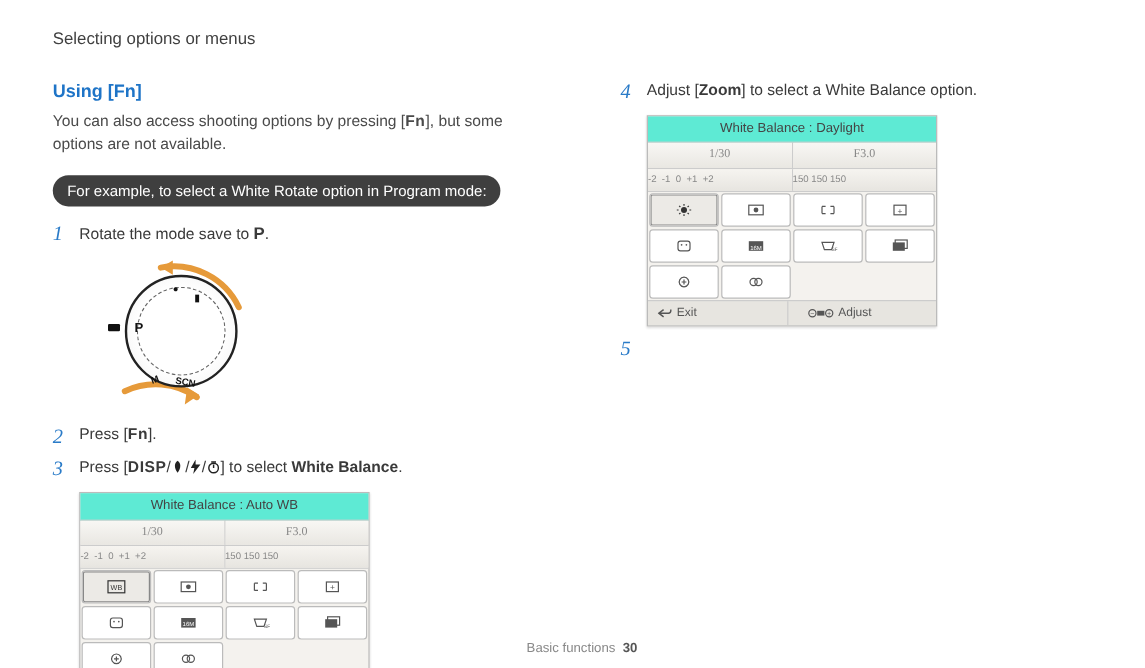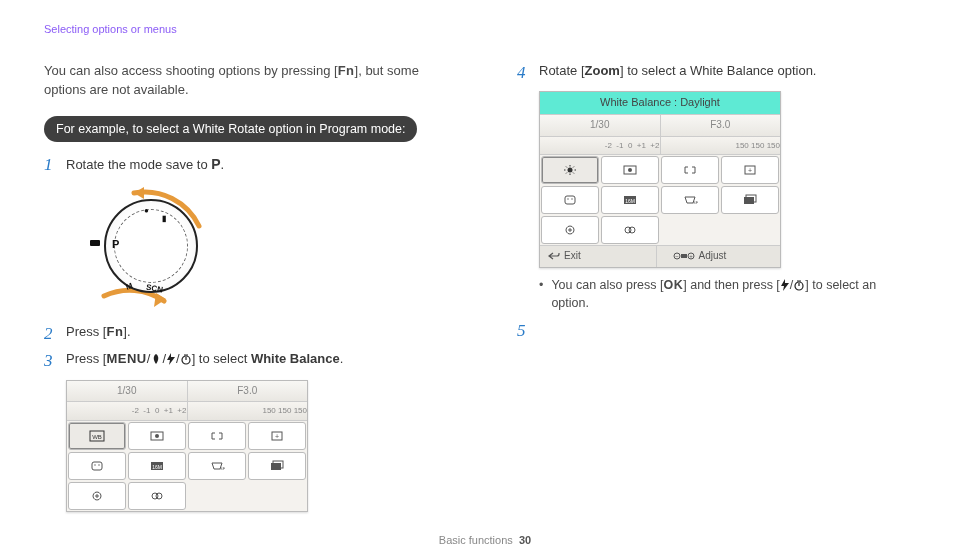--- a/index.html
+++ b/index.html
@@ -18,8 +18,8 @@
     padding: 22px 44px 0 44px;
   }
   .crumb {
-    color: #8b5cf6;
-    font-size: 11px;
+    color: #404040;
+    font-size: 14px;
   }
   .cols {
     display: flex;

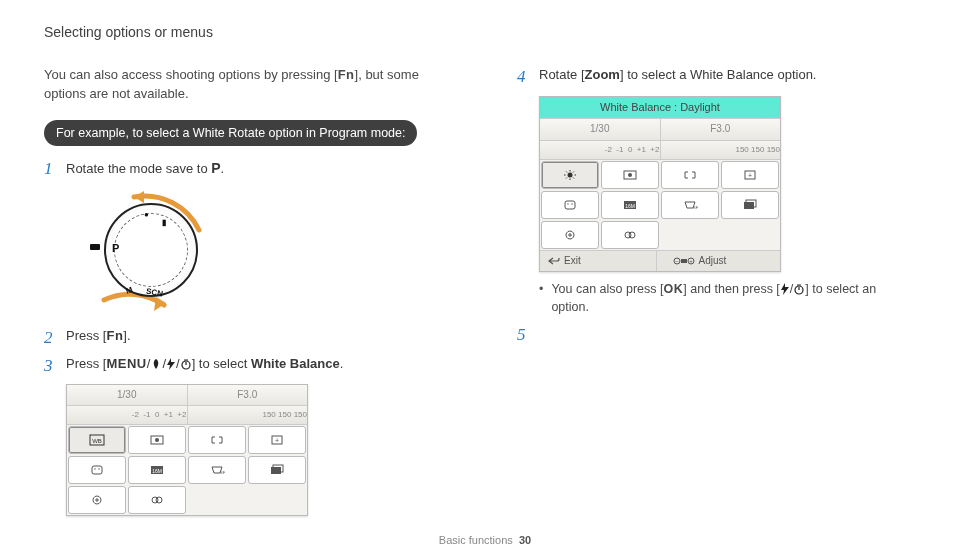--- a/index.html
+++ b/index.html
@@ -227,6 +227,7 @@
   <div class="cols">
 
     <div class="col">
+      <div class="h-title">Using [Fn]</div>
       <div class="intro">
         <span>You can also access shooting options by pressing [</span><span class="keybtn">Fn</span><span>], but some options are not available.</span>
       </div>

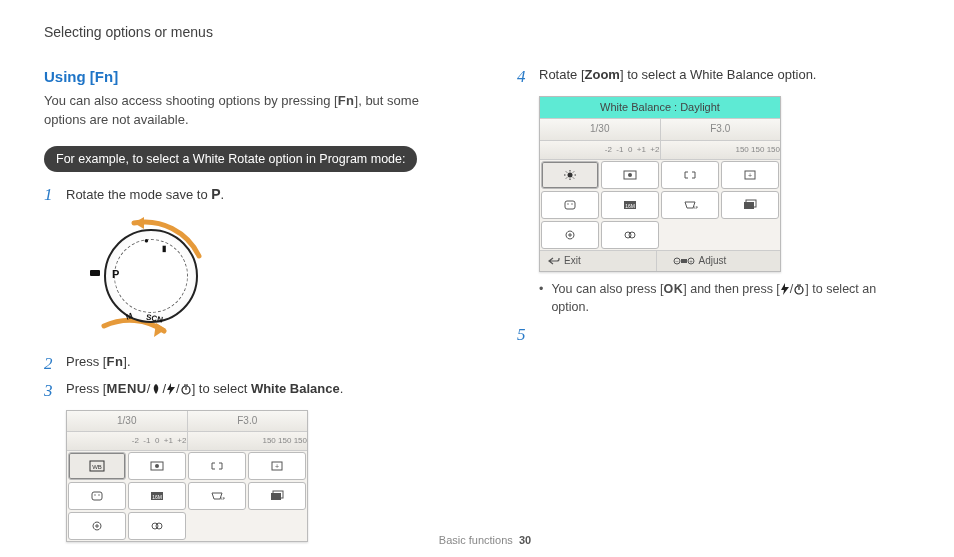--- a/index.html
+++ b/index.html
@@ -362,7 +362,7 @@
         <li>
           <span class="num">4</span>
           <span class="stext">
-            <span>Rotate [</span><b>Zoom</b><span>] to select a White Balance option.</span>
+            <span>Adjust [</span><b>Zoom</b><span>] to select a White Balance option.</span>
           </span>
         </li>
       </ol>

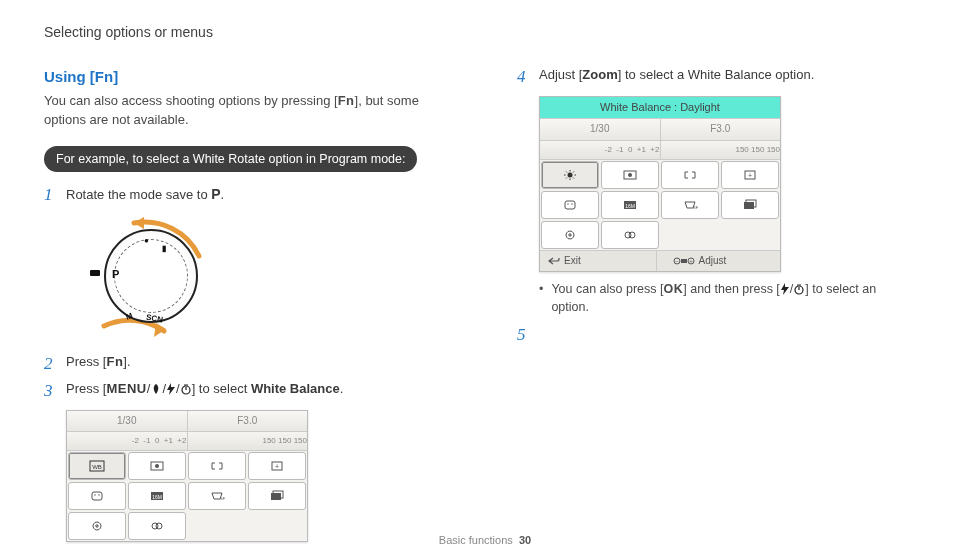--- a/index.html
+++ b/index.html
@@ -137,6 +137,7 @@
   .readrow {
     display:flex;
     border-bottom:1px solid #ccc;
+    font-family:Liberation Serif, serif;
   }
   .readrow > div {
     flex:1;

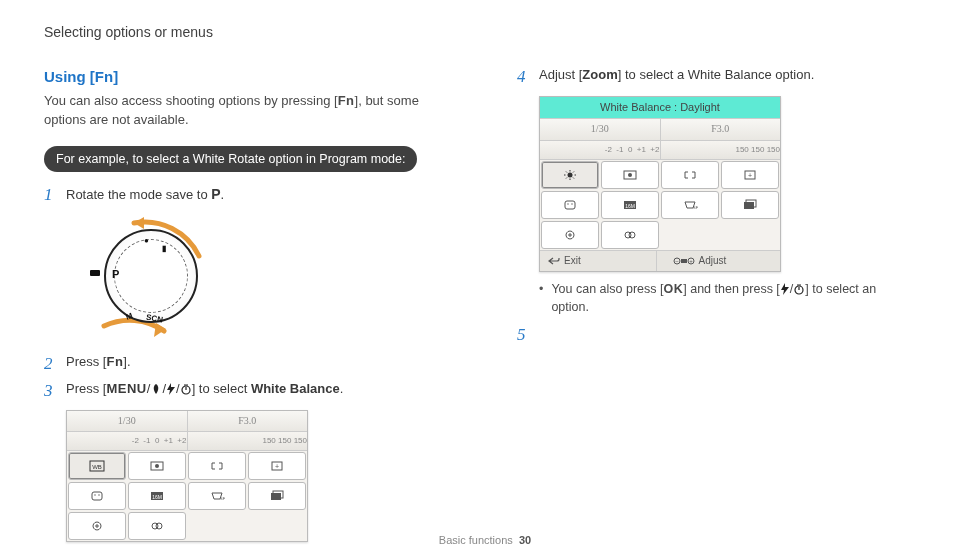--- a/index.html
+++ b/index.html
@@ -153,7 +153,7 @@
     border-bottom:1px solid #ccc;
   }
   .scale > div{
-    flex:1; text-align:right; padding:3px 0; border-right:1px solid #ccc;
+    flex:1; text-align:left; padding:3px 0; border-right:1px solid #ccc;
     font-size:8px; color:#888;
     background:linear-gradient(#f6f4f0,#e7e5e0);
   }

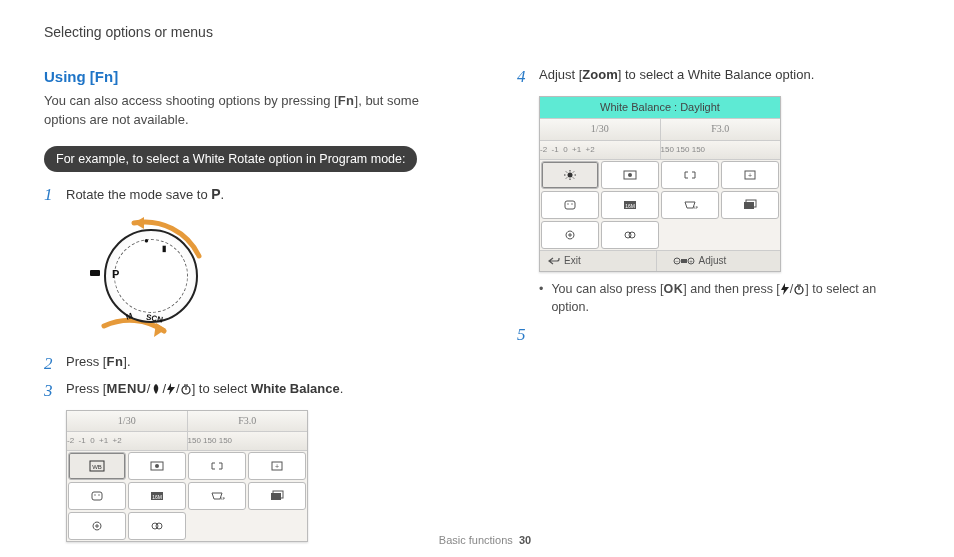--- a/index.html
+++ b/index.html
@@ -469,16 +469,6 @@
         </div>
       </div>
 
-      <div class="bullet">
-        <span>
-          <span>You can also press [</span><span class="keybtn">OK</span><span>] and then press [</span><svg class="icon-inline" width="10" height="12">
-              <polygon points="5,0 1,7 4,7 3,12 9,4 5,4" fill="#222"></polygon>
-            </svg>/<svg class="icon-inline" width="12" height="12">
-              <circle cx="6" cy="7" r="4" fill="none" stroke="#222" stroke-width="1.2"></circle>
-              <path d="M6 7 L6 4 M4 2 L8 2" stroke="#222" stroke-width="1.2"></path>
-            </svg><span>] to select an option.</span>
-        </span>
-      </div>
 
       <ol class="steps">
         <li>

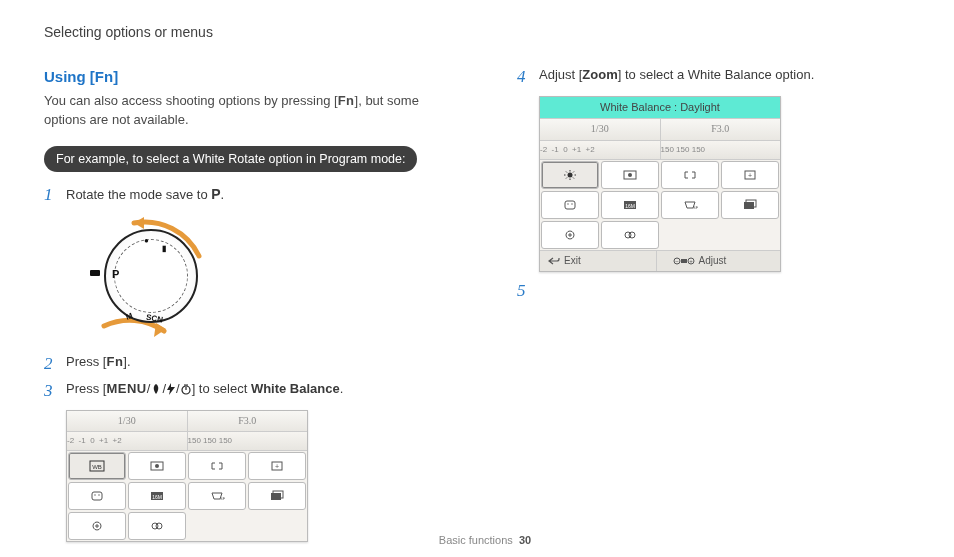--- a/index.html
+++ b/index.html
@@ -270,7 +270,7 @@
         <li>
           <span class="num">3</span>
           <span class="stext">
-            <span>Press [</span><span class="keybtn">MENU</span><span>/</span><svg class="icon-inline" width="12" height="12">
+            <span>Press [</span><span class="keybtn">DISP</span><span>/</span><svg class="icon-inline" width="12" height="12">
                 <path d="M6 1 C3 3 3 7 6 11 C9 7 9 3 6 1 Z" fill="#222"></path>
               </svg>/<svg class="icon-inline" width="10" height="12">
                 <polygon points="5,0 1,7 4,7 3,12 9,4 5,4" fill="#222"></polygon>

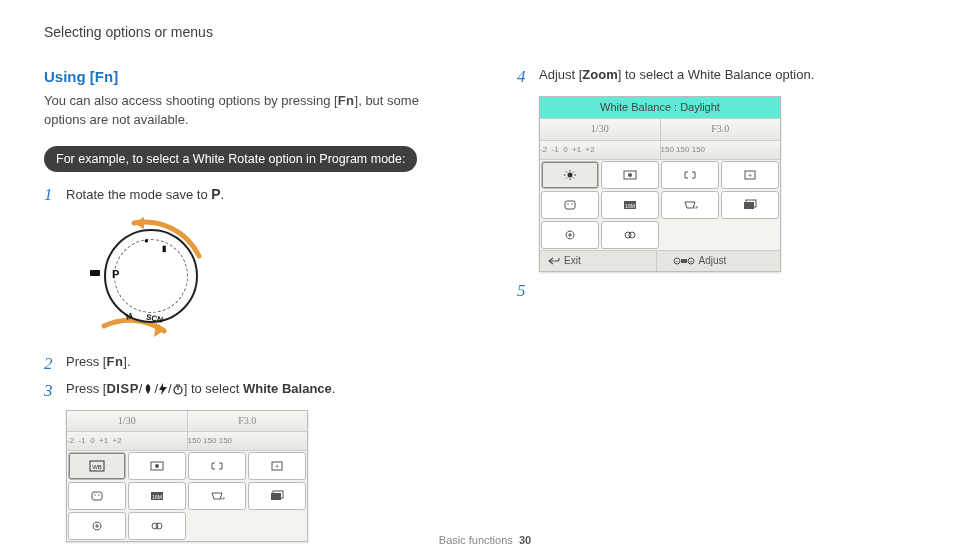--- a/index.html
+++ b/index.html
@@ -284,6 +284,7 @@
 
       
       <div class="panel">
+        <div class="ptitle">White Balance : Auto WB</div>
         <div class="readrow">
           <div>1/30</div>
           <div>F3.0</div>

